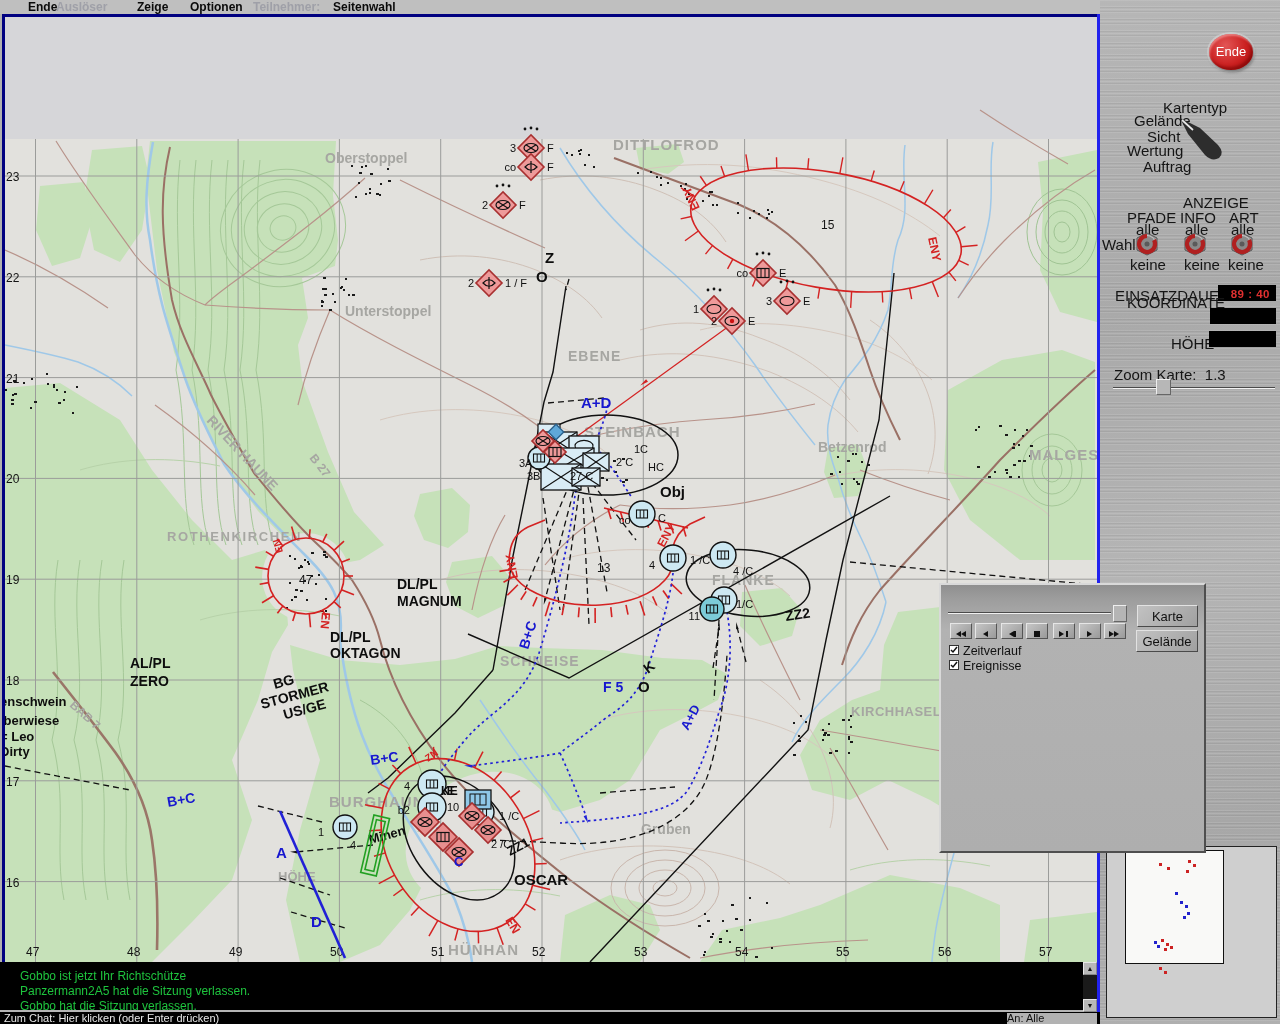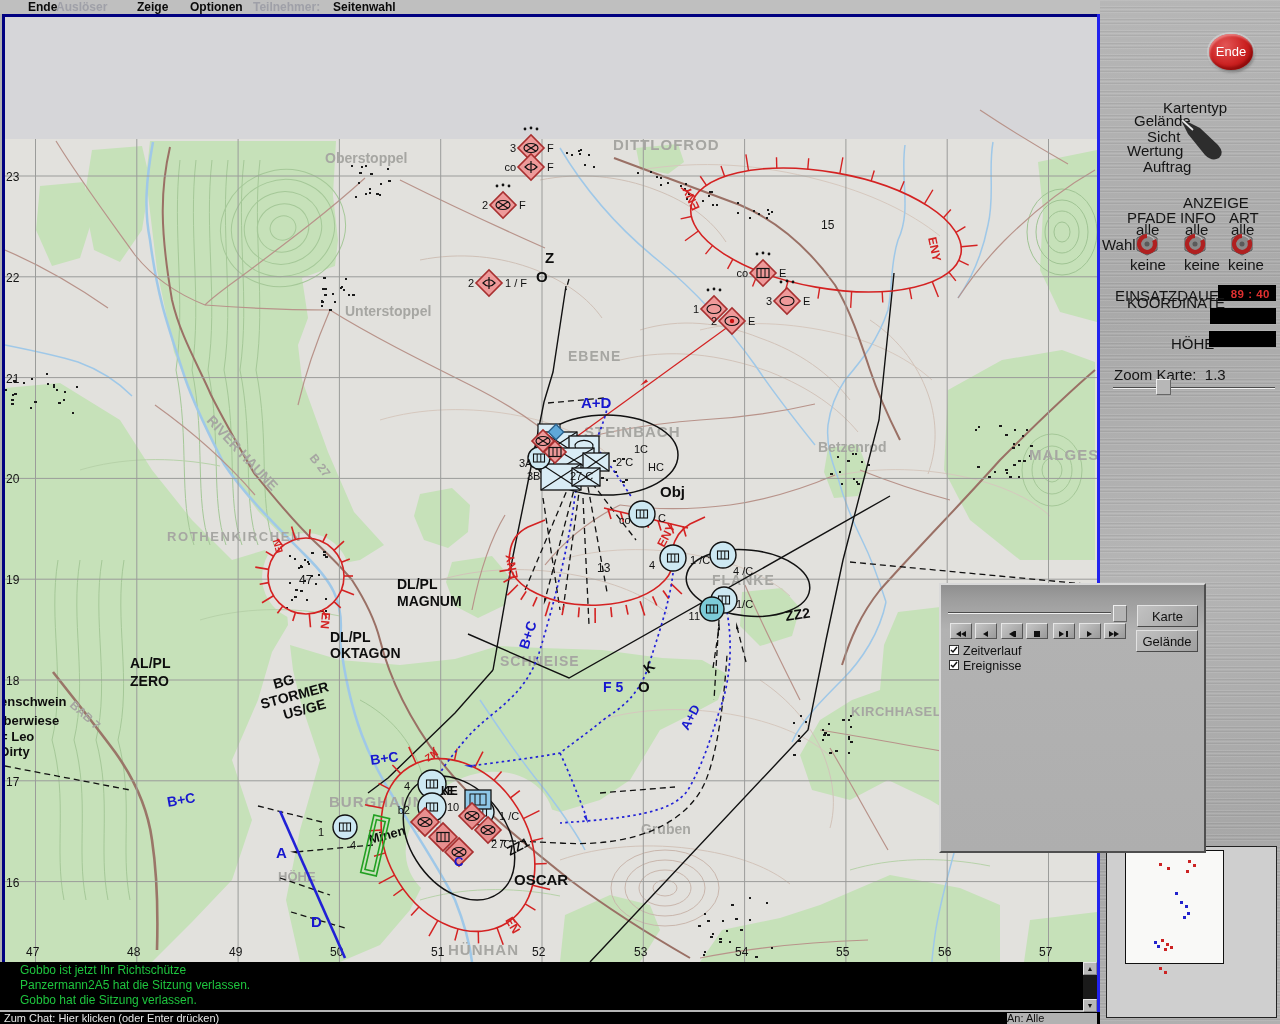--- a/index.html
+++ b/index.html
@@ -8,7 +8,7 @@
 #mapframe{left:2px;top:14px;width:1095px;height:1010px;background:#d7d7da;border-left:3px solid #000080;border-top:3px solid #000080;}
 #rightborder{left:1097px;top:14px;width:3px;height:998px;background:#2222ee;}
 #chat{left:0px;top:962px;width:1083px;height:50px;background:#000;font-size:12px;color:#1ec53e;}
-#chat div{padding-left:20px;padding-top:1px;line-height:15px;white-space:pre;}
+#chat div{padding-left:20px;padding-top:7px;line-height:15px;white-space:pre;}
 #scrollb{left:1083px;top:962px;width:14px;height:50px;background:#1a1a1a;}
 .sbtn{position:absolute;left:0;width:14px;height:13px;background:#b8b8b8;border:1px solid #888;border-top-color:#e8e8e8;border-left-color:#e8e8e8;box-sizing:border-box;font-size:7px;line-height:11px;text-align:center;color:#111;}
 #botbar{left:0;top:1012px;width:1100px;height:12px;background:#000;}

